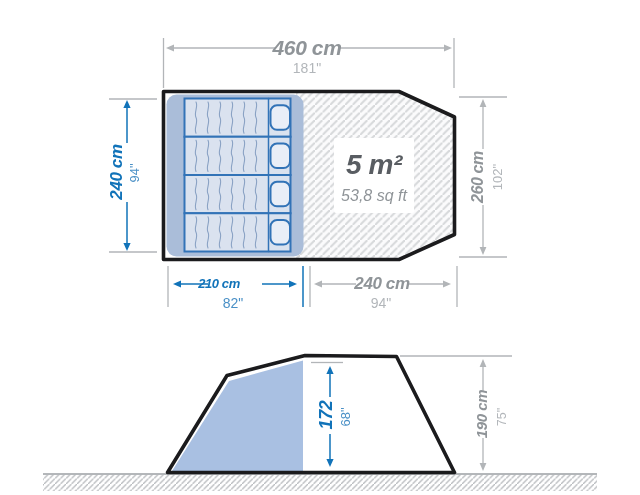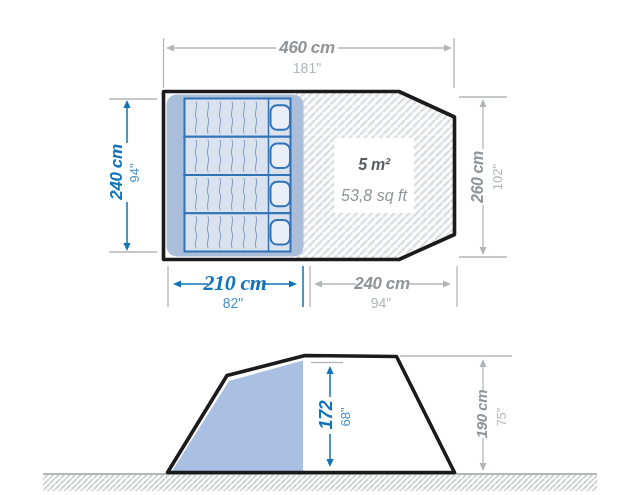--- a/index.html
+++ b/index.html
@@ -158,7 +158,7 @@
     </g>
   </svg>
 
-  <div class="lbl cm gray" style="left:307px;top:47px;font-size:17px;">460 cm</div>
+  <div class="lbl cm gray" style="left:307px;top:47px;font-size:21px;">460 cm</div>
   <div class="lbl gray2" style="left:307px;top:68px;font-size:14px;">181"</div>
 
   <div class="lbl v cm blue" style="left:116px;top:172px;font-size:17px;">240 cm</div>

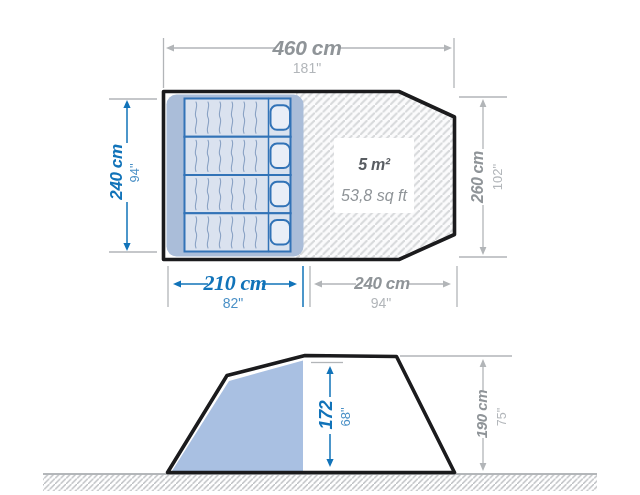--- a/index.html
+++ b/index.html
@@ -167,7 +167,7 @@
   <div class="lbl v cm gray" style="left:478px;top:177px;font-size:16px;">260 cm</div>
   <div class="lbl v gray2" style="left:497px;top:177px;font-size:13px;">102"</div>
 
-  <div class="lbl cm dark" style="left:374px;top:165px;font-size:16px;">5 m²</div>
+  <div class="lbl cm dark" style="left:374px;top:165px;font-size:28px;">5 m²</div>
   <div class="lbl gray" style="left:374px;top:196px;font-size:16px;font-style:italic;">53,8 sq ft</div>
 
   <div class="lbl cm blue" style="left:235px;top:283px;font-size:22px;font-family:Liberation Serif, serif;">210 cm</div>

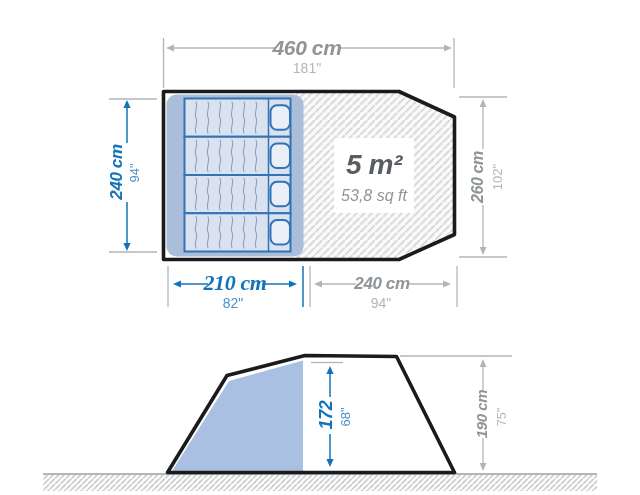--- a/index.html
+++ b/index.html
@@ -170,7 +170,7 @@
   <div class="lbl cm dark" style="left:374px;top:165px;font-size:28px;">5 m²</div>
   <div class="lbl gray" style="left:374px;top:196px;font-size:16px;font-style:italic;">53,8 sq ft</div>
 
-  <div class="lbl cm blue" style="left:235px;top:283px;font-size:22px;font-family:Liberation Serif, serif;">210 cm</div>
+  <div class="lbl cm blue" style="left:219px;top:283px;font-size:13px;">210 cm</div>
   <div class="lbl blue2" style="left:233px;top:303px;font-size:14px;">82"</div>
 
   <div class="lbl cm gray" style="left:382px;top:283px;font-size:17px;">240 cm</div>

